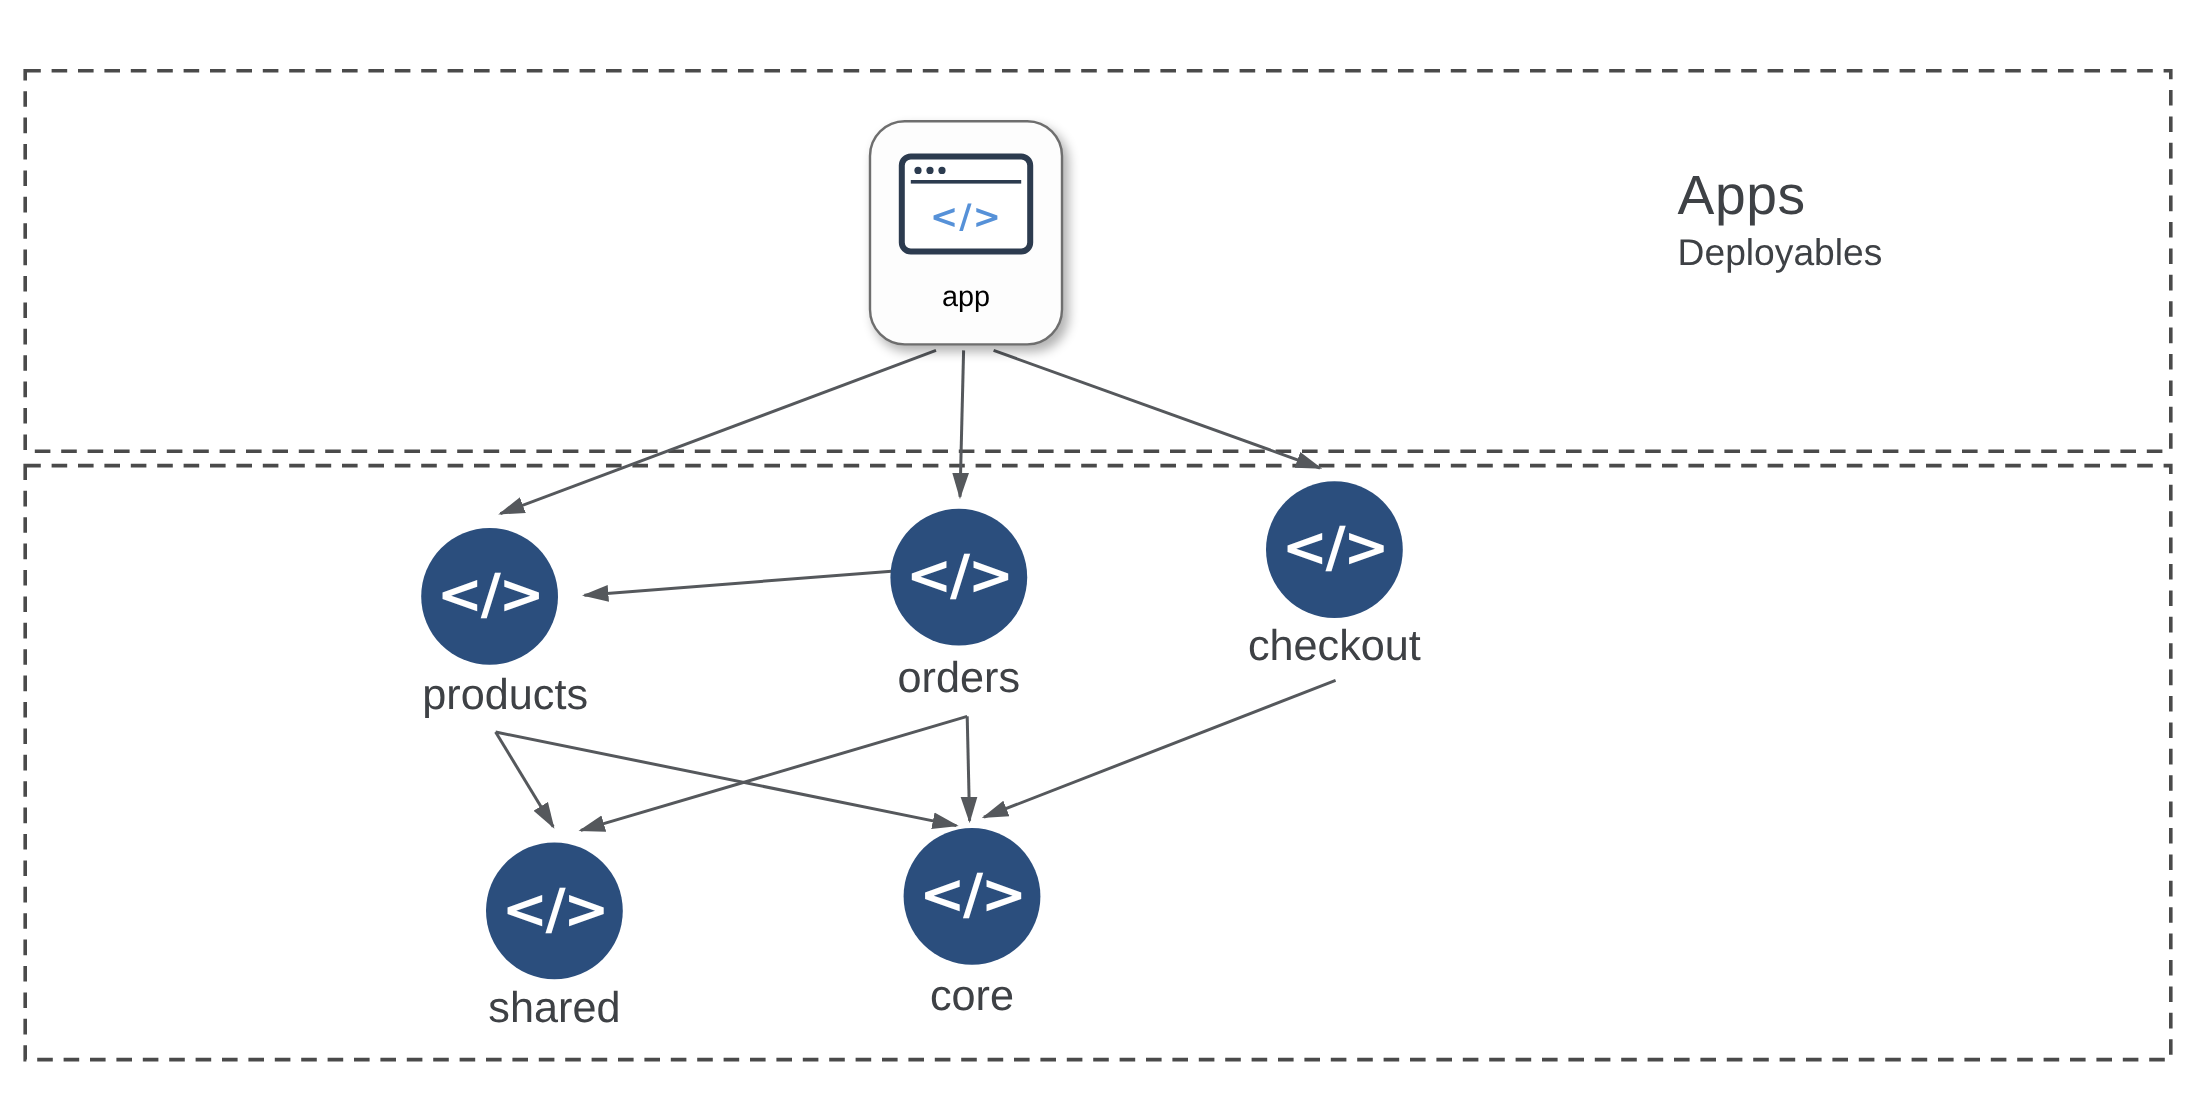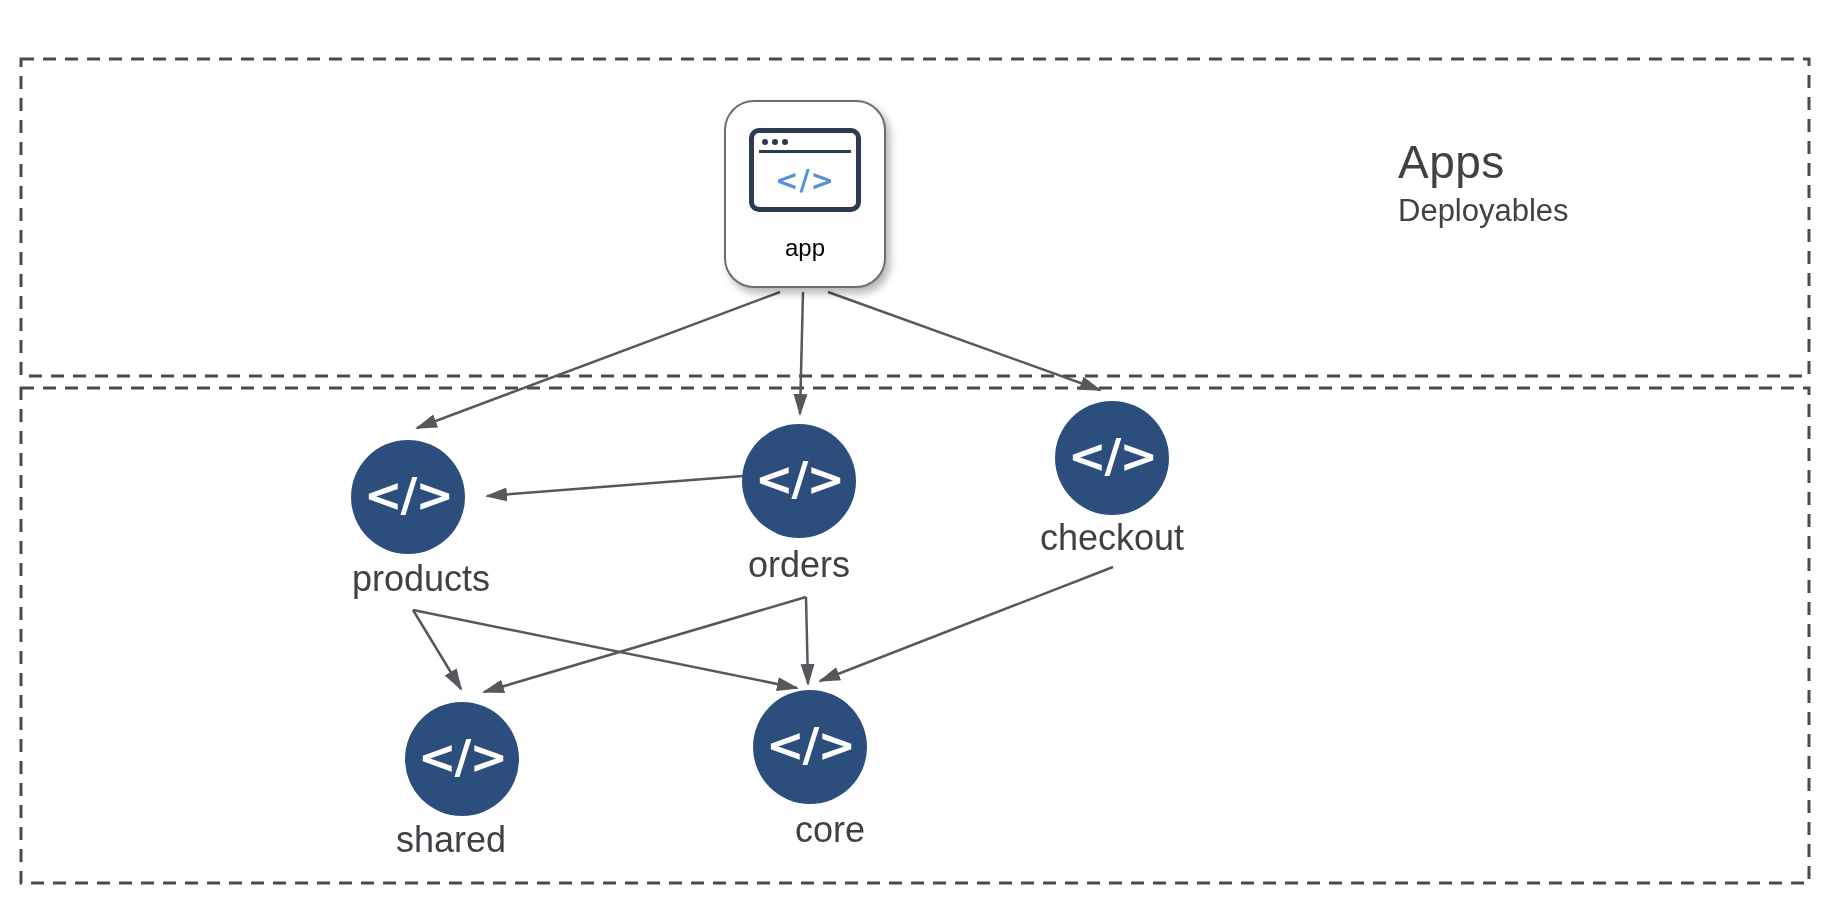--- a/index.html
+++ b/index.html
@@ -113,7 +113,7 @@
       <div class="lib-node" style="left: 405px; top: 702px; background: rgb(43, 78, 125);">
         <span class="code-glyph">&lt;/&gt;</span>
       </div>
-      <div class="node-label" style="left: 301px; top: 820px; text-align: center;">shared</div>
+      <div class="node-label" style="left: 312px; top: 820px; text-align: center;">shared</div>
       <div class="lib-node" style="left: 753px; top: 690px; background: rgb(43, 78, 125);">
         <span class="code-glyph">&lt;/&gt;</span>
       </div>

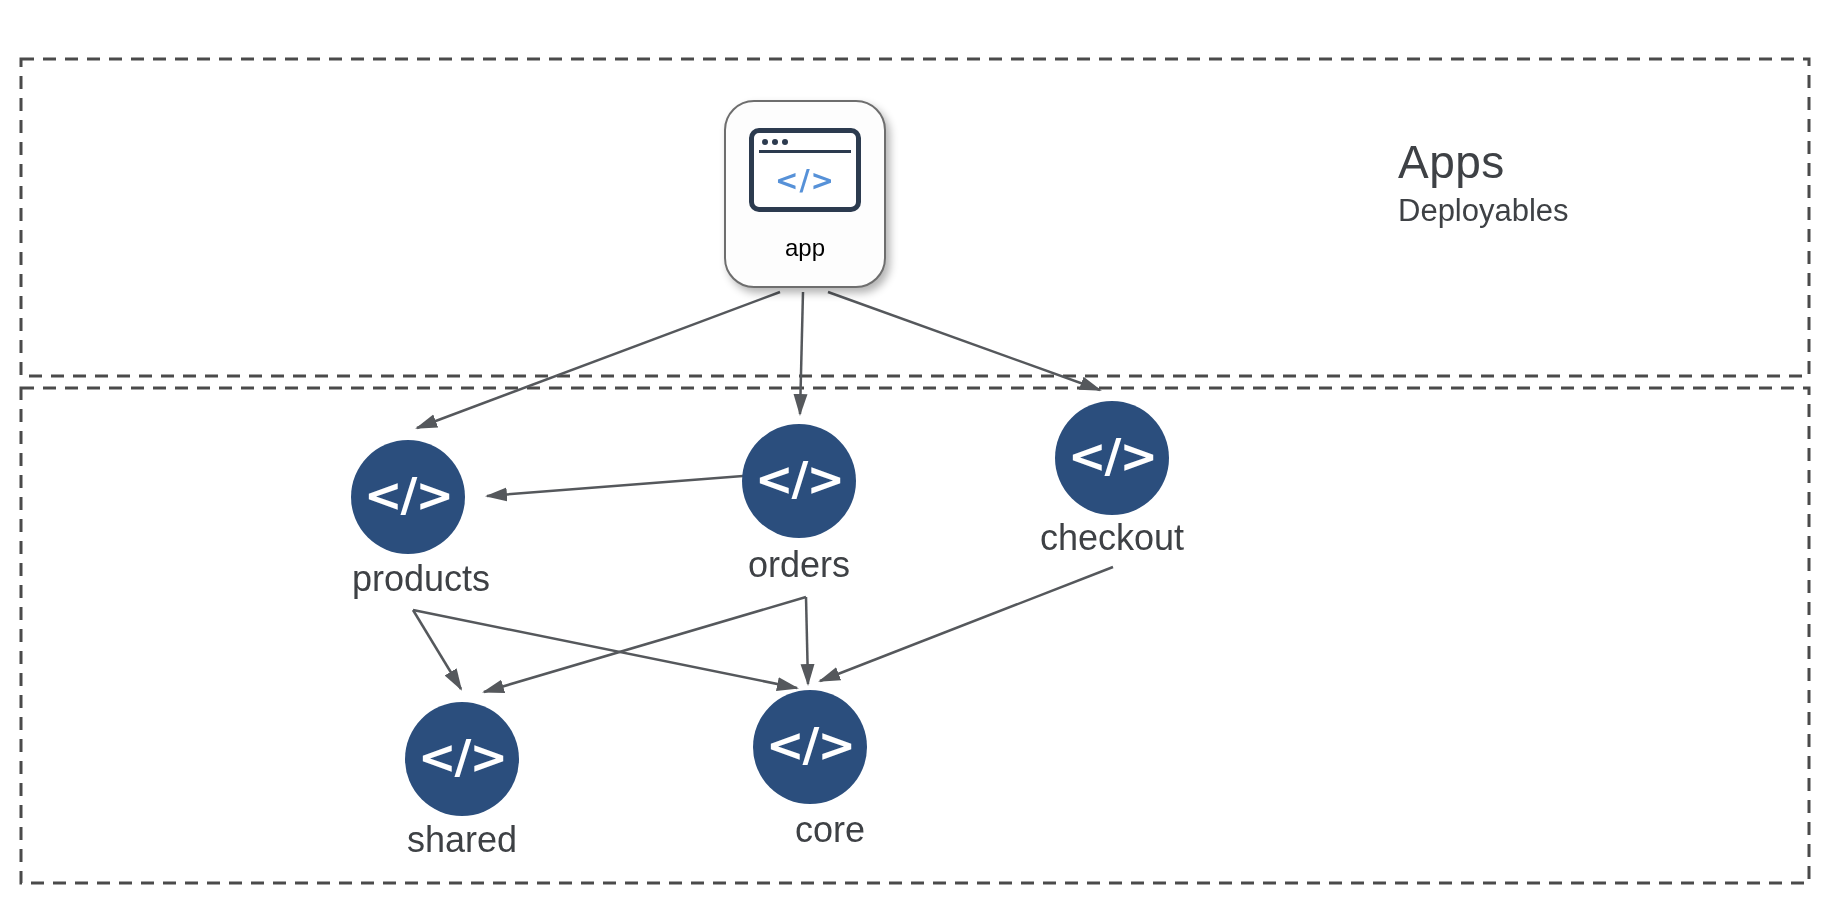--- a/index.html
+++ b/index.html
@@ -117,7 +117,7 @@
       <div class="lib-node" style="left: 753px; top: 690px; background: rgb(43, 78, 125);">
         <span class="code-glyph">&lt;/&gt;</span>
       </div>
-      <div class="node-label" style="left: 680px; top: 810px;">core</div>
+      <div class="node-label" style="left: 660px; top: 810px;">core</div>
     </div>
 
 </div>

